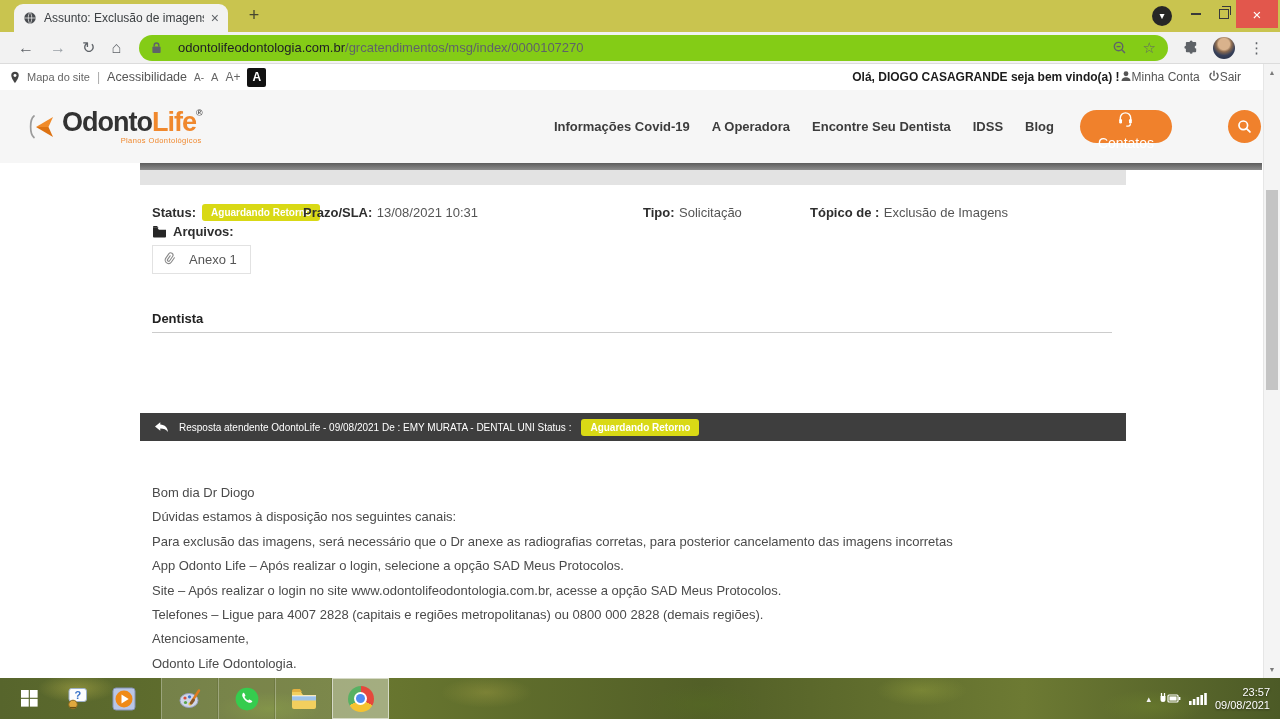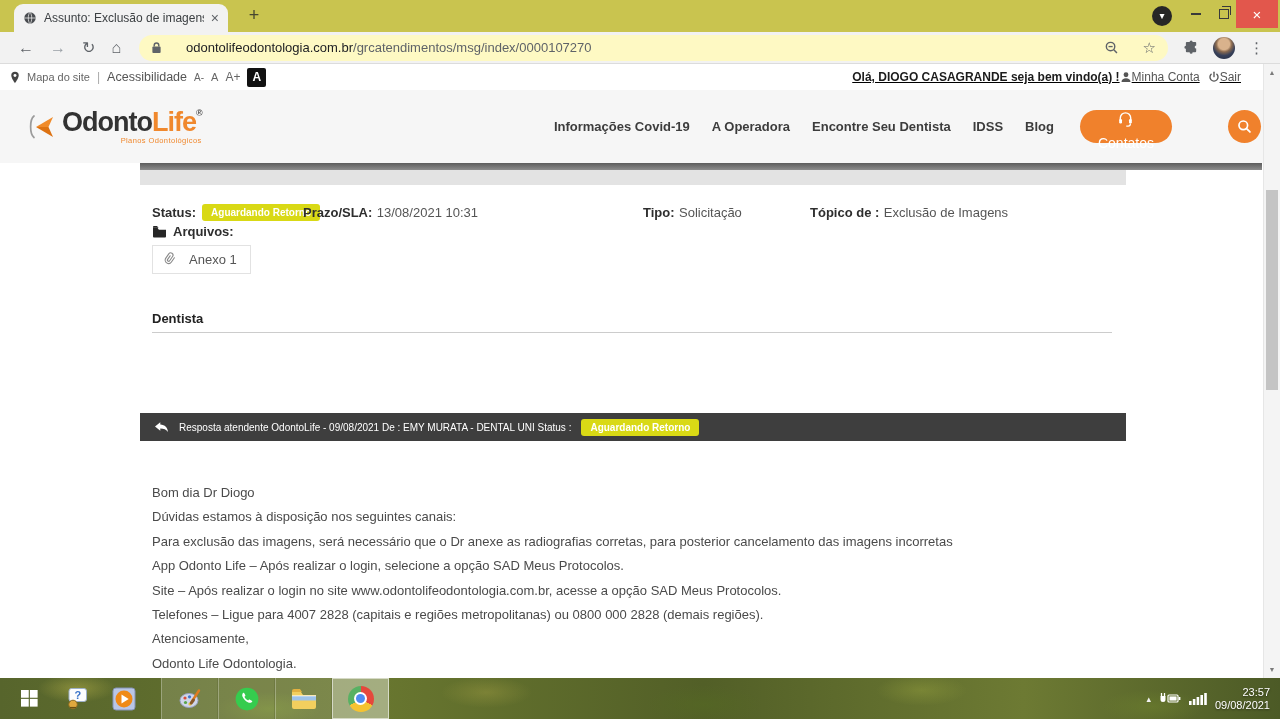--- a/index.html
+++ b/index.html
@@ -30,8 +30,8 @@
     border-bottom:1px solid #dcdcdc;display:flex;align-items:center;box-sizing:border-box;padding:0 10px;}
   .navico{font-size:16px;color:#5f6368;margin:0 8px;line-height:16px;}
   .navico.fwd{color:#9aa0a6;}
-  .omnibox{flex:1;height:26px;margin:0 10px;background:#fef9c3;border-radius:13px;
-    display:flex;align-items:center;padding:0 12px;gap:24px;box-sizing:border-box;text-align:center;}
+  .omnibox{flex:1;height:26px;margin:0 10px;background:#84cc16;border-radius:13px;
+    display:flex;align-items:center;padding:0 12px;gap:16px;box-sizing:border-box;text-align:center;}
   .url{font-size:13px;white-space:nowrap;}
   .url-domain{color:#202124;}
   .url-path{color:#5f6368;}

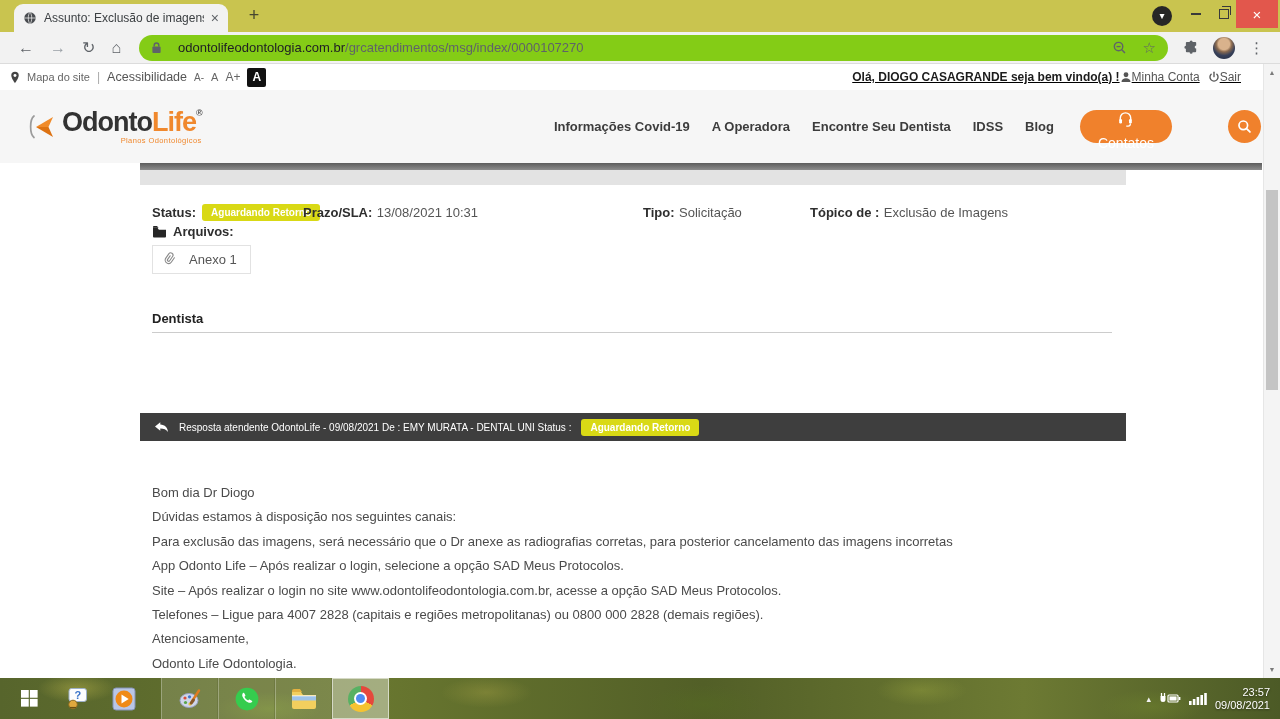--- a/index.html
+++ b/index.html
@@ -54,7 +54,7 @@
   .tb-a3{font-size:12px;color:#666;}
   .tb-abox{width:19px;height:19px;background:#111;color:#fff;font-size:12px;font-weight:bold;
     display:flex;align-items:center;justify-content:center;border-radius:2px;}
-  .tb-right{margin-left:auto;display:flex;align-items:center;padding-right:12px;text-decoration:underline;}
+  .tb-right{margin-left:auto;display:flex;align-items:flex-start;padding-right:12px;}
   .tb-welcome{font-size:12px;font-weight:bold;color:#1c1c1c;}
   .tb-link{font-size:12px;color:#555;}
 

